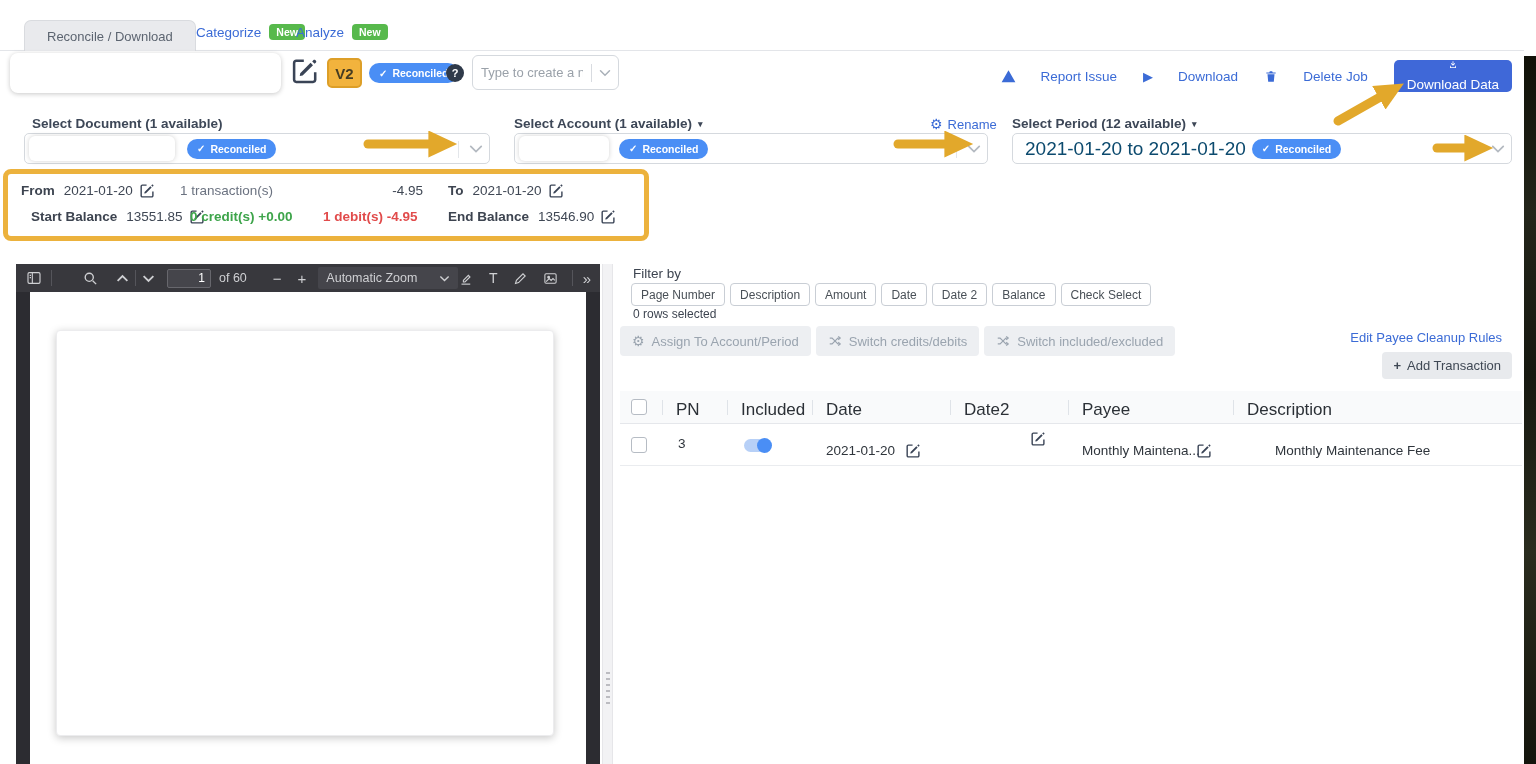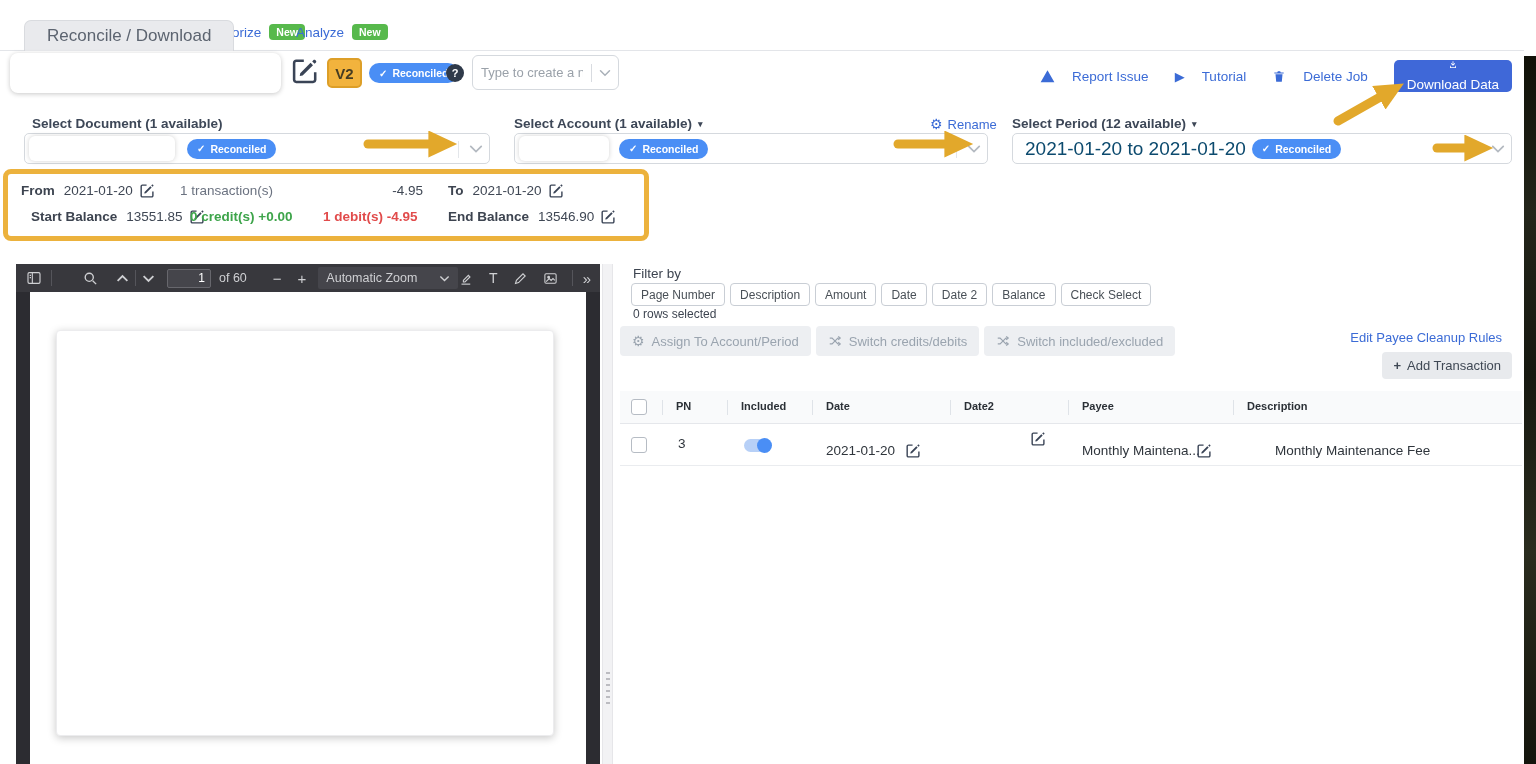--- a/index.html
+++ b/index.html
@@ -11,7 +11,7 @@
   .tab-underline { position:absolute; left:0; top:50px; width:1524px; height:0; border-top:1px solid #e3e5e9; }
   .tab-active { position:absolute; left:24px; top:20px; height:31px; padding:0 22px; background:#e9eaed;
     border:1px solid #d9dbdf; border-bottom:none; border-radius:7px 7px 0 0; display:flex; align-items:center;
-    font-size:17px; color:#5c6470; z-index:2; }
+    font-size:13px; color:#5c6470; z-index:2; }
   .tab-link { position:absolute; top:24px; display:flex; align-items:center; gap:8px; font-size:13.5px;
     color:var(--accent-blue,#3b6bd6); cursor:pointer; }
   .new-badge { background:var(--badge-green,#57b94c); color:#fff; font-size:10.5px; font-weight:bold;

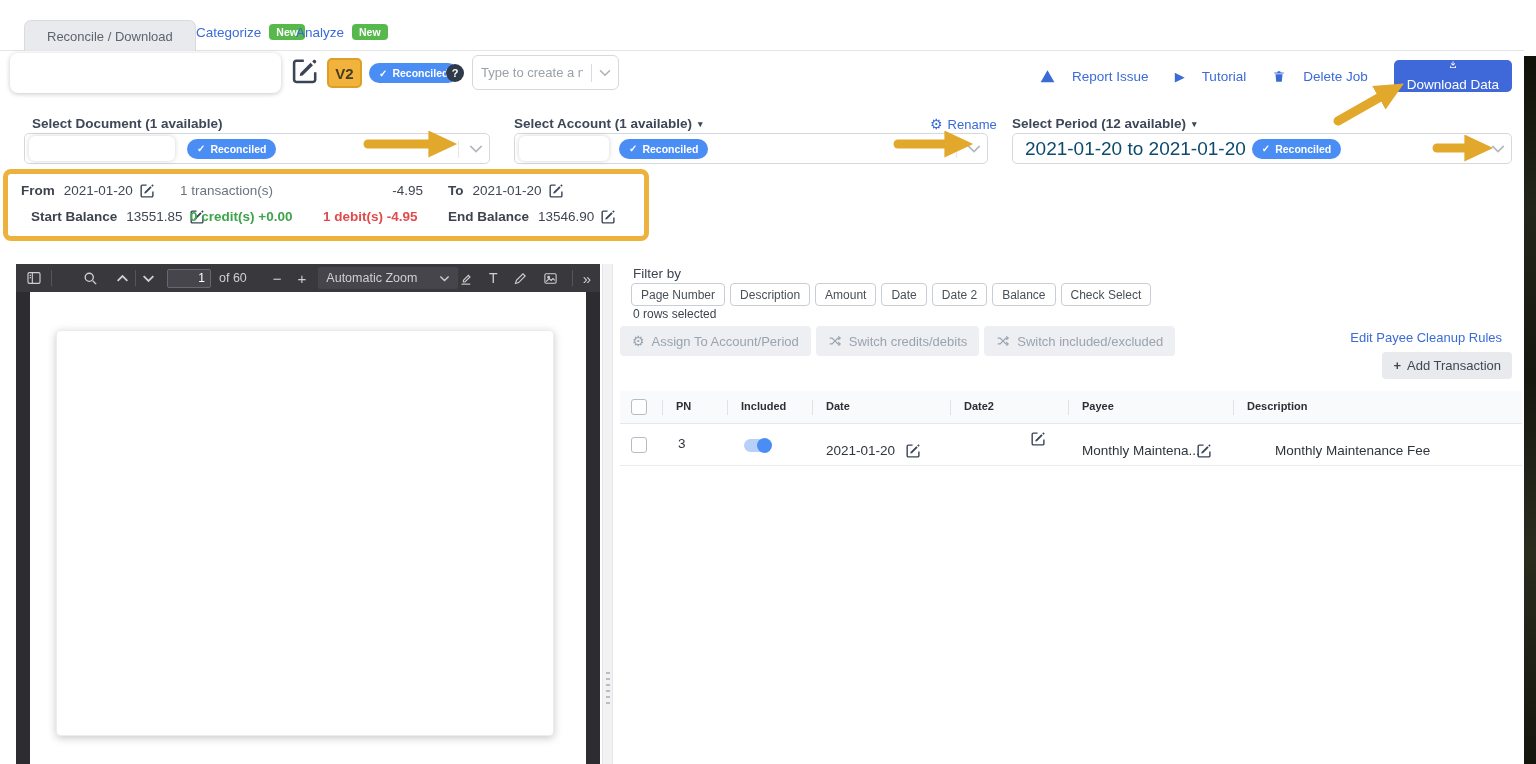--- a/index.html
+++ b/index.html
@@ -38,7 +38,7 @@
   .tag-chev { width:26px; display:flex; align-items:center; justify-content:center; color:#a9b0b8; }
 
   .header-links { position:absolute; right:24px; top:60px; display:flex; align-items:center; gap:26px; z-index:2; }
-  .hlink { display:flex; align-items:center; gap:17px; color:var(--accent-blue,#3b6bd6); font-size:13.5px; cursor:pointer; }
+  .hlink { display:flex; align-items:center; gap:25px; color:var(--accent-blue,#3b6bd6); font-size:13.5px; cursor:pointer; }
   .download-btn { display:flex; align-items:center; gap:8px; background:var(--button-blue,#3f68d8); color:#fff;
     font-size:13.5px; height:32px; padding:0 13px; border-radius:5px; cursor:pointer;flex-direction:column; }
 

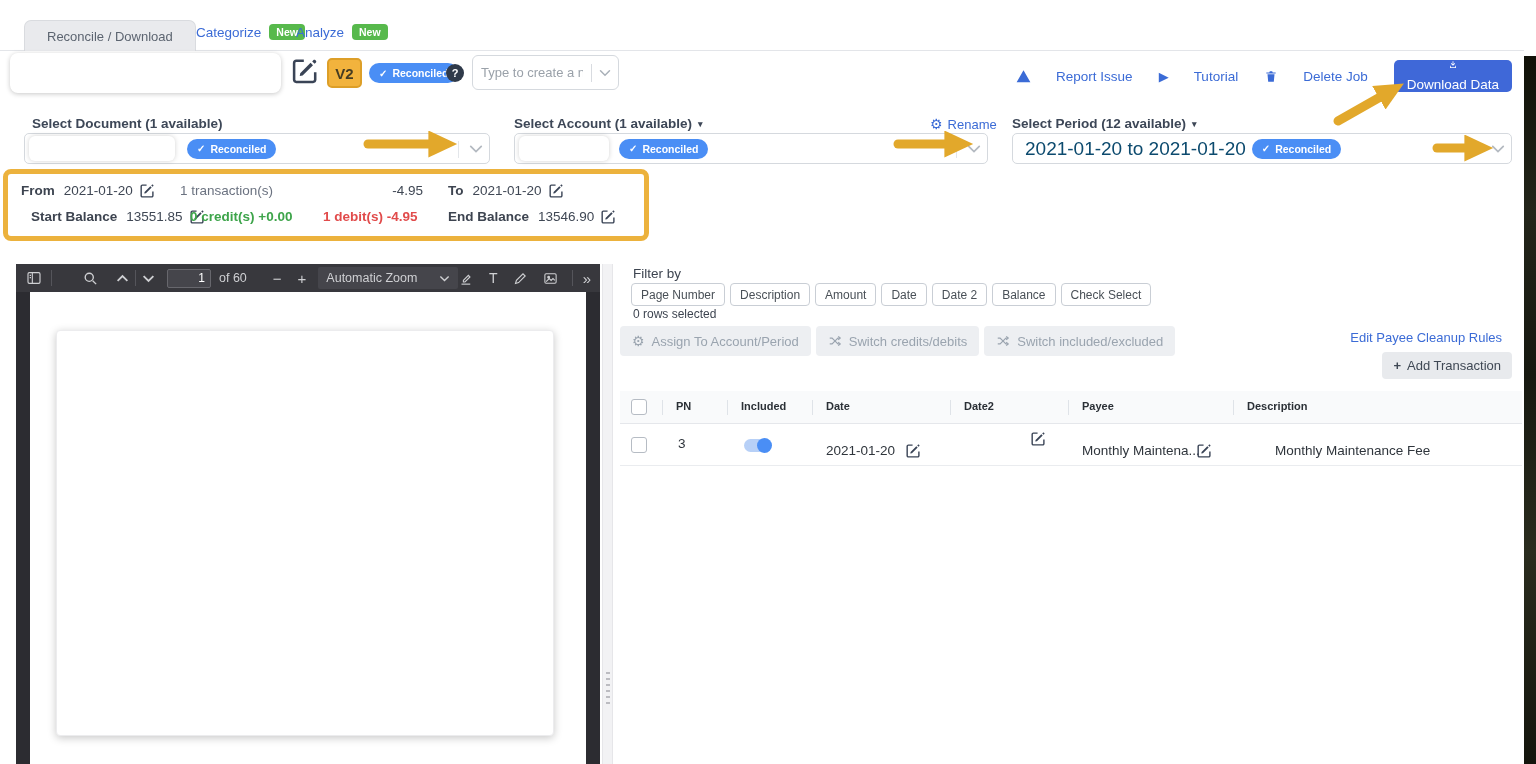--- a/index.html
+++ b/index.html
@@ -162,7 +162,7 @@
     </span>
     <span class="hlink">
       <span style="font-size:13px;">▶</span>
-      <span>Tutorial</span>
+      <span>Download</span>
     </span>
     <span class="hlink">
       <svg class="ic" width="14" height="15" viewBox="0 0 24 24" fill="currentColor">

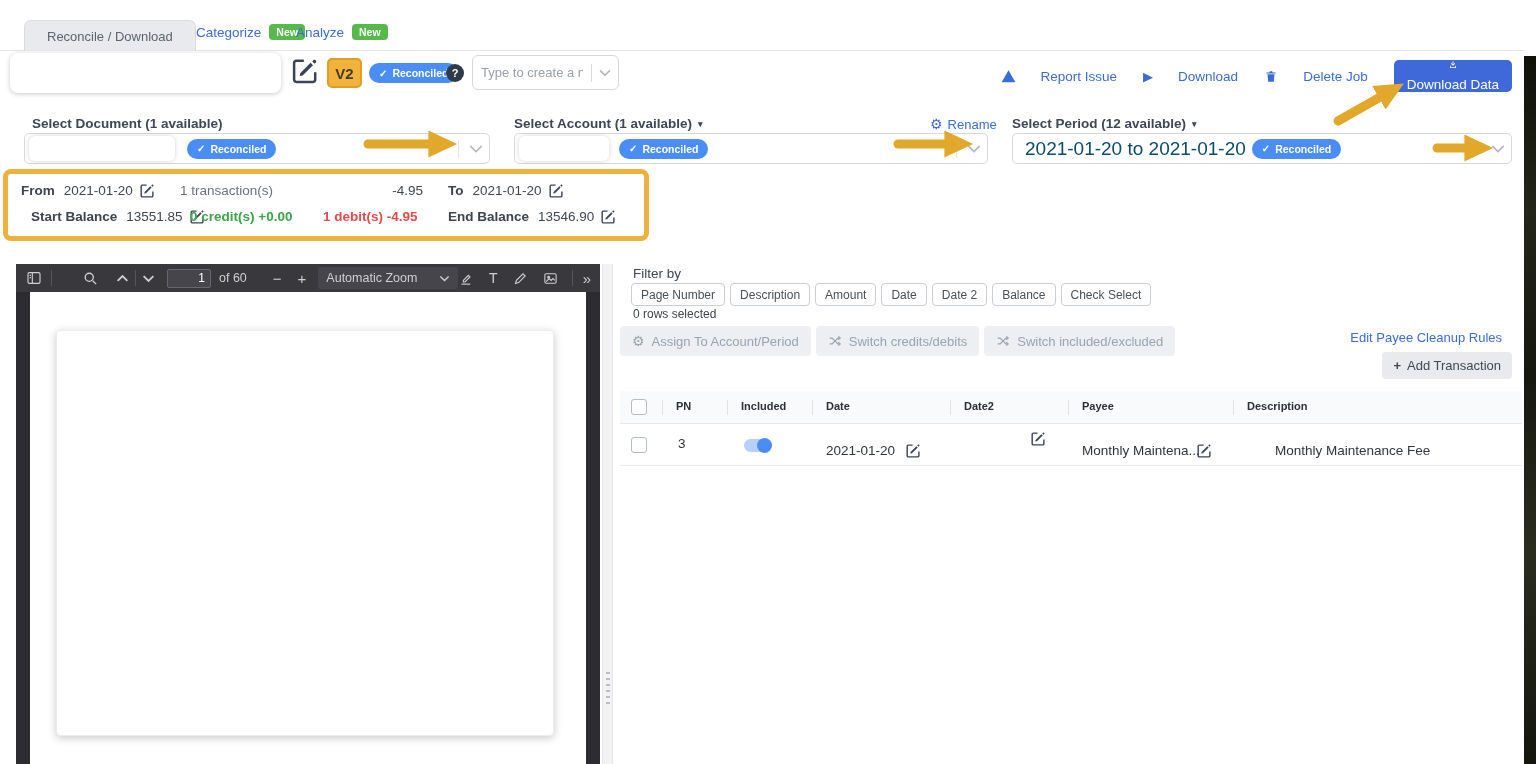--- a/index.html
+++ b/index.html
@@ -97,7 +97,7 @@
   
   .txn-table { position:absolute; left:620px; top:391px; width:902px; height:373px; }
   .t-head { position:absolute; left:0; top:0; width:100%; height:33px; background:#f9fafb;
-    border-bottom:1px solid #e5e7eb; font-size:11px; font-weight:bold; color:#2b3036; }
+    border-bottom:1px solid #e5e7eb; font-size:17px; font-weight:normal; color:#2b3036; }
   .th { position:absolute; top:9px; }
   .th-sep { position:absolute; top:9px; width:1px; height:15px; background:#dfe3e8; }
   .t-row { position:absolute; left:0; top:33px; width:100%; height:42px; border-bottom:1px solid #eaecef;

